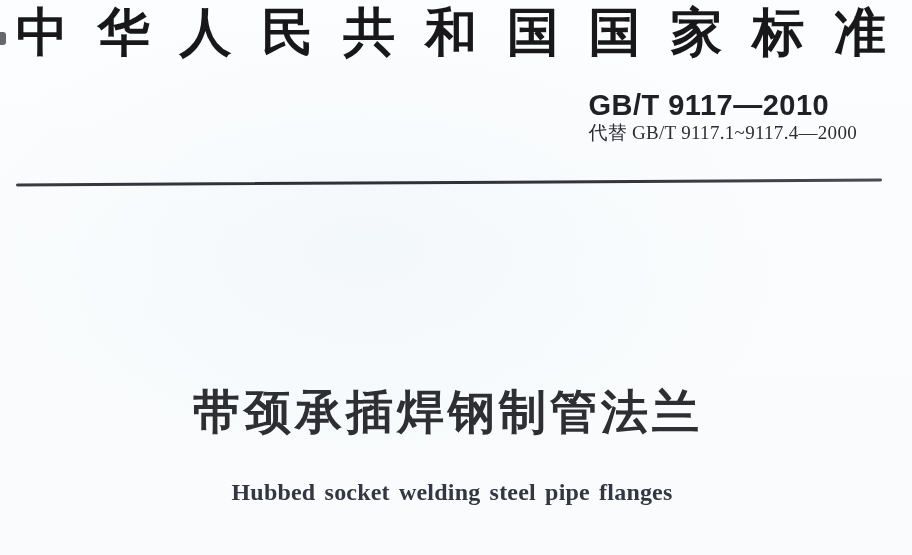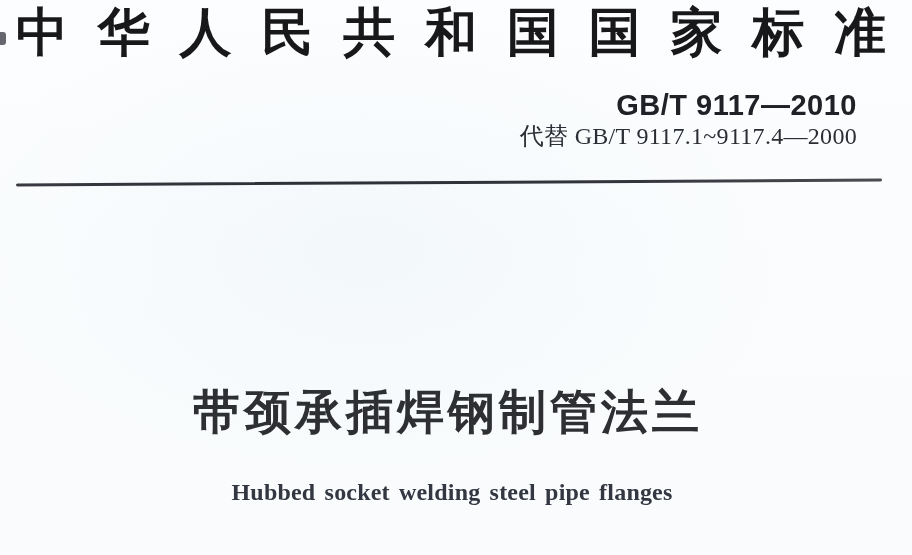--- a/index.html
+++ b/index.html
@@ -44,7 +44,6 @@
     position: absolute;
     top: 90px;
     right: 55px;
-    text-align: right;
   }
   .std-code {
     font-family: "Liberation Sans", sans-serif;

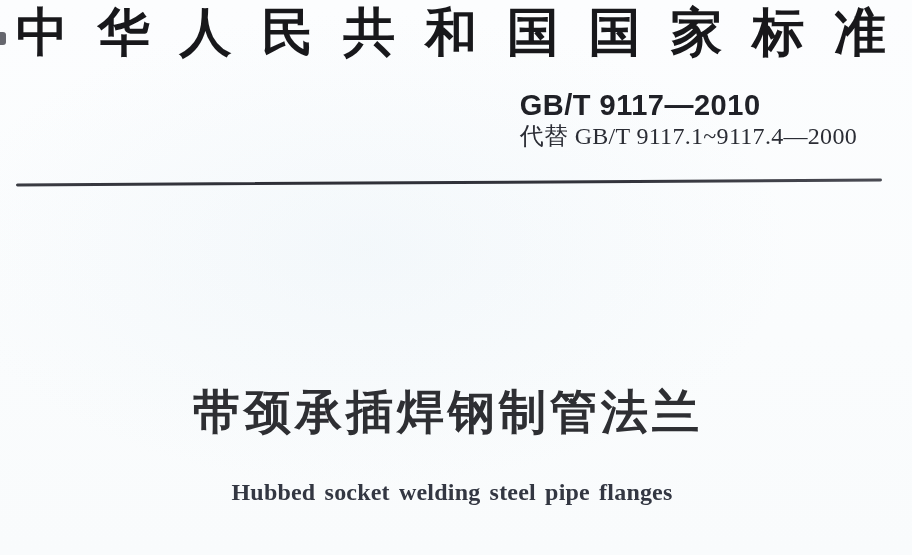--- a/index.html
+++ b/index.html
@@ -57,7 +57,7 @@
   .replaces {
     margin-top: 3px;
     font-family: "Liberation Serif", serif;
-    font-size: 24px;
+    font-size: 19px;
     line-height: 1.1;
     letter-spacing: 0.3px;
     color: #2b2d35;

